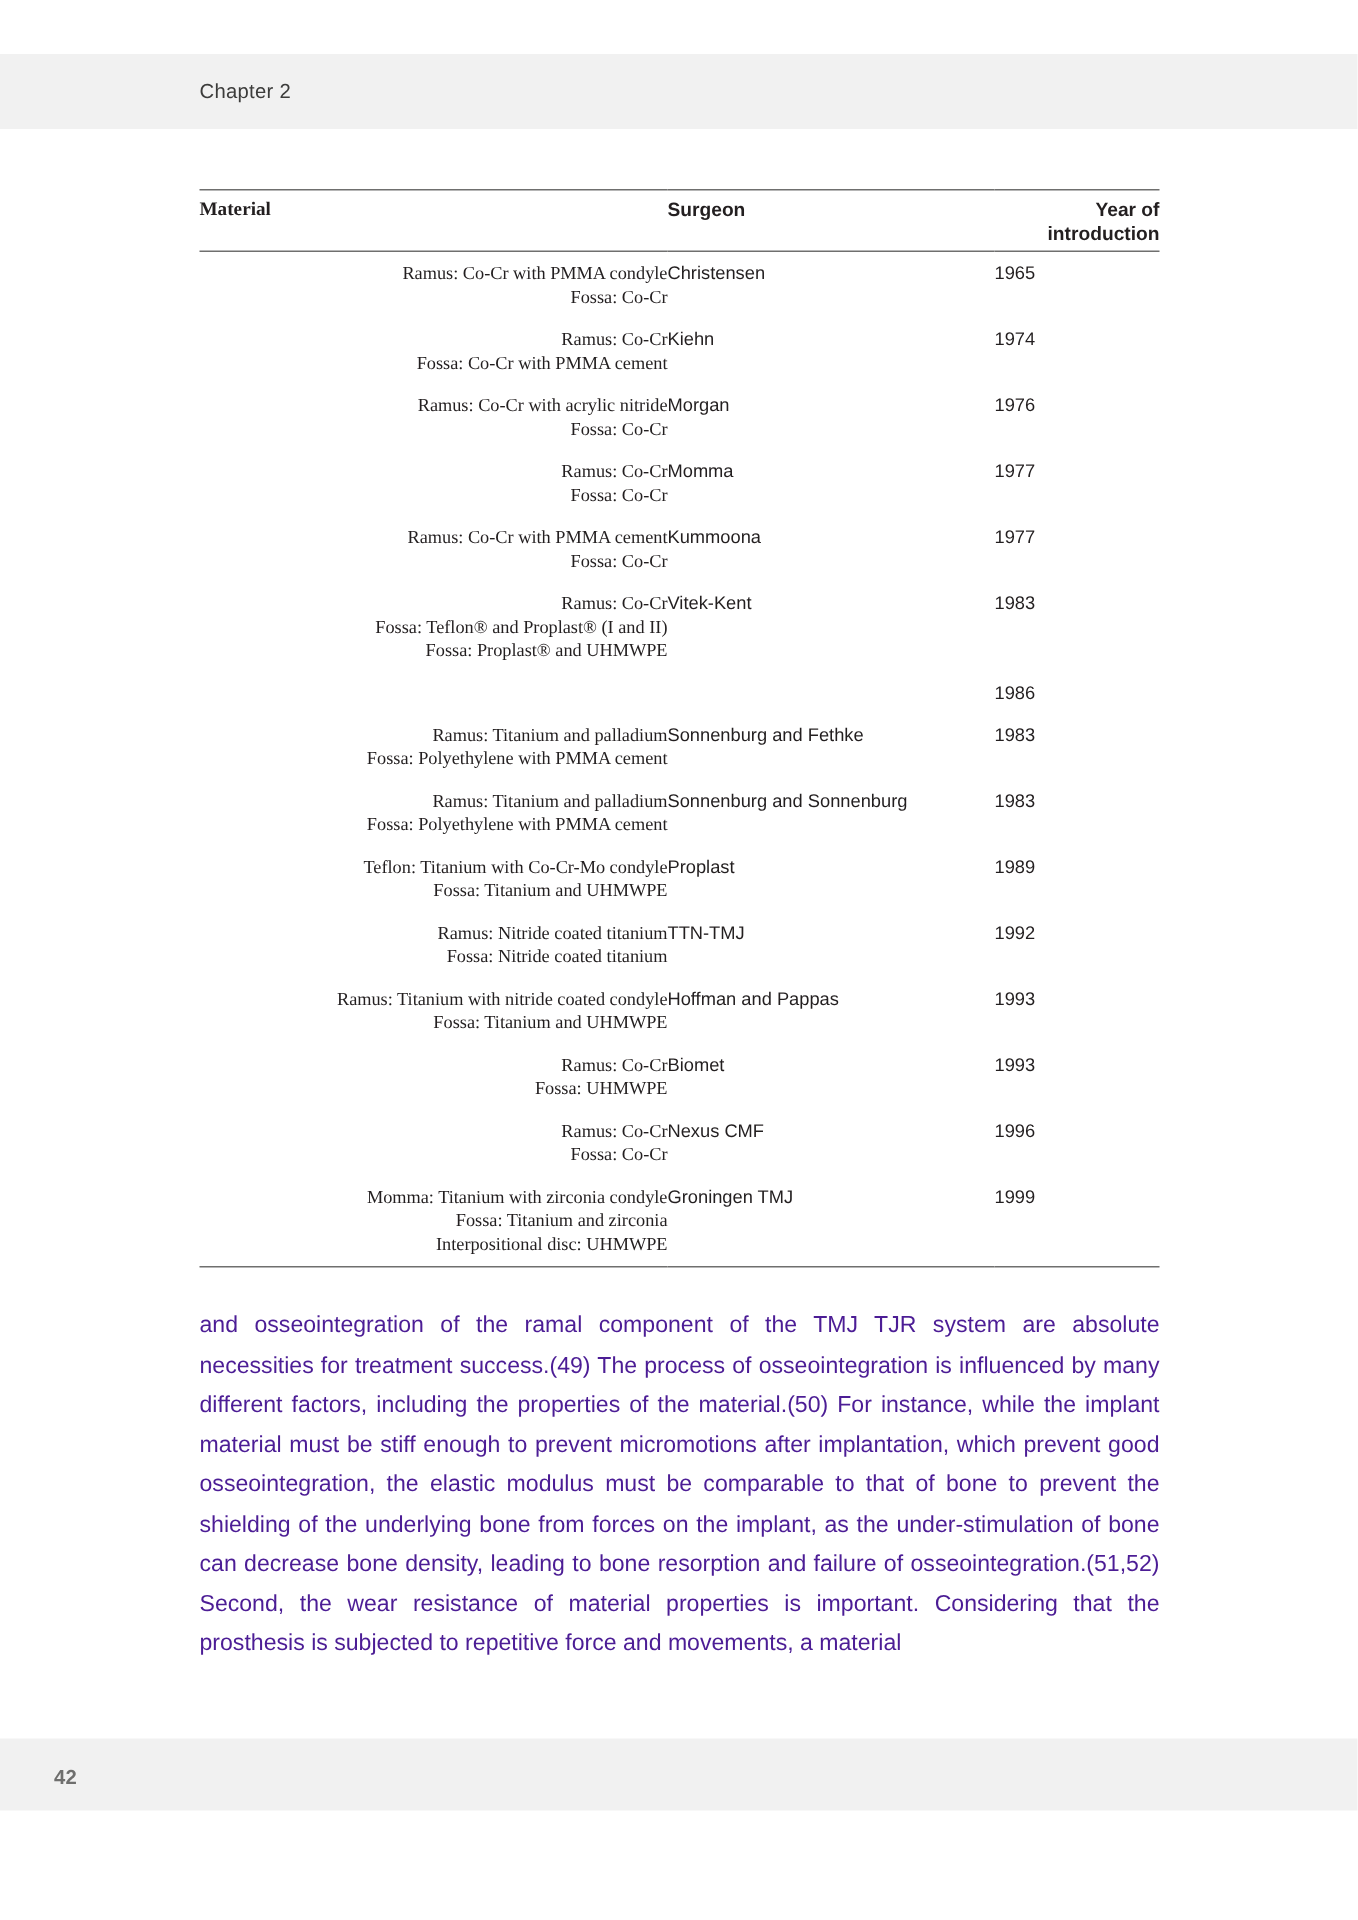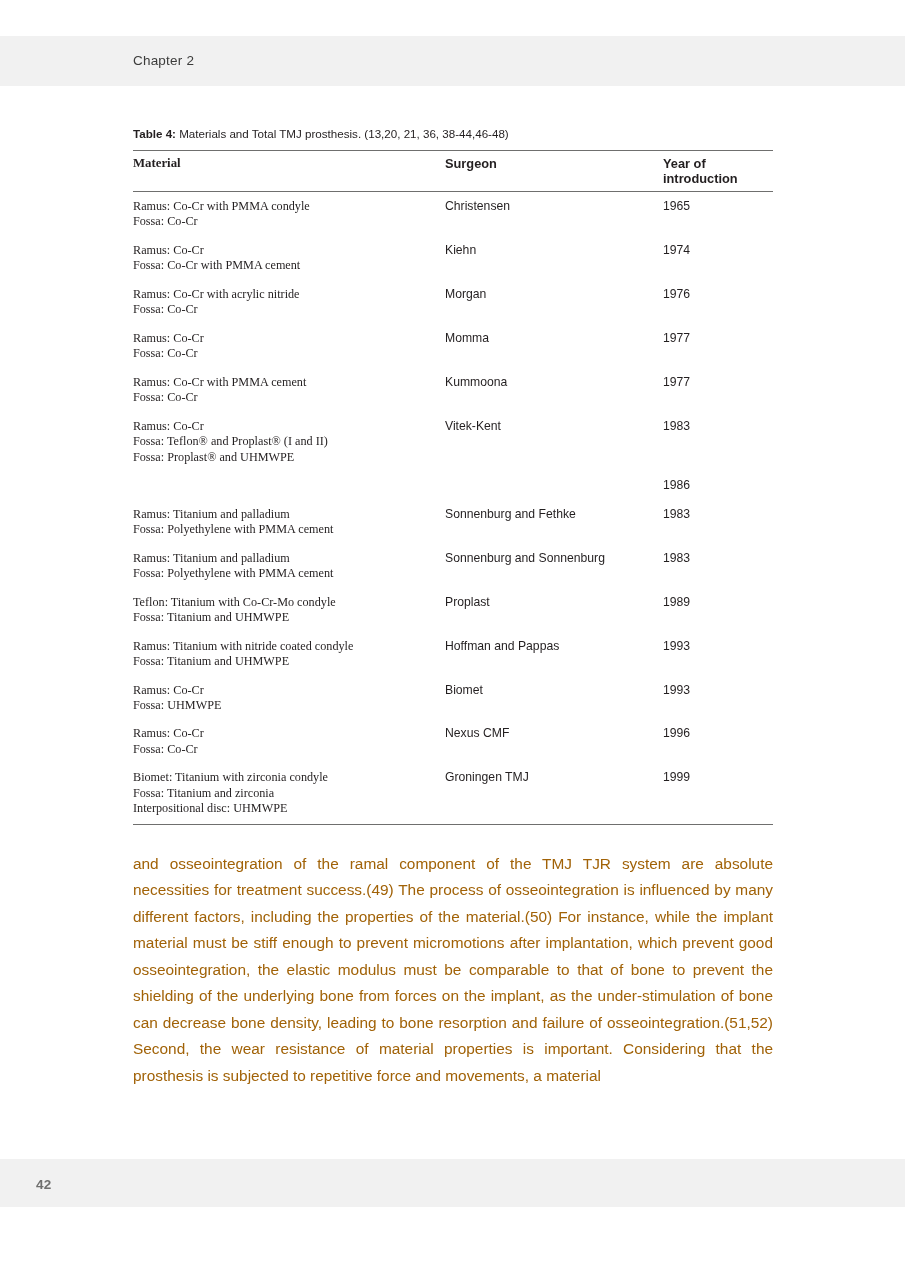--- a/index.html
+++ b/index.html
@@ -127,9 +127,6 @@
 
   <div class="content">
 
-    <div class="table-caption">
-      <span class="cap-label">Table 4:</span><span> Materials and Total TMJ prosthesis. (13,20, 21, 36, 38-44,46-48)</span>
-    </div>
 
     <table class="mat-table">
       <thead>

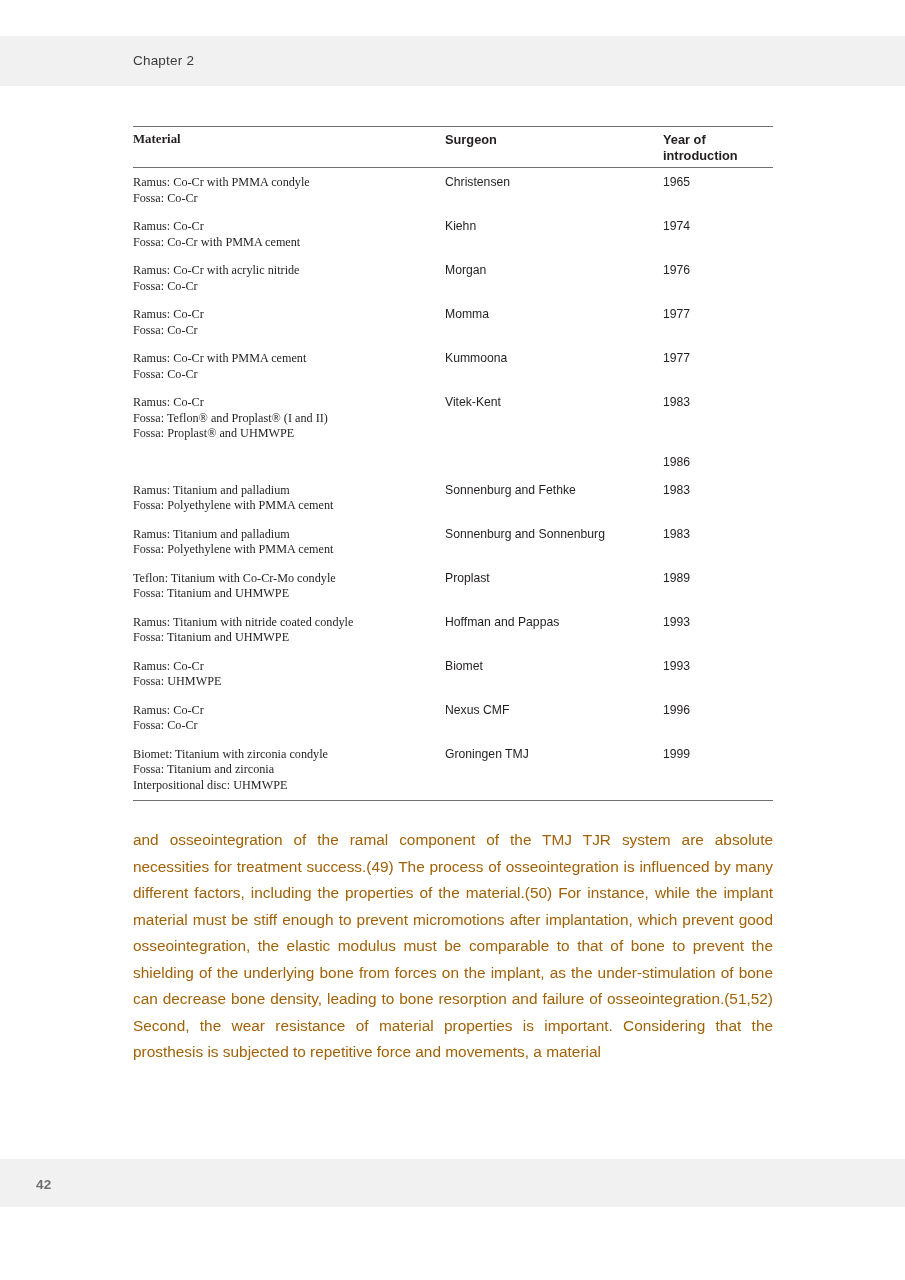--- a/index.html
+++ b/index.html
@@ -103,7 +103,7 @@
   .col-surgeon  { width: 218px; padding-right: 8px; }
   .col-year     { width: 110px; }
 
-  .mat-line { display: block; white-space: pre; }
+  .mat-line { display: block; white-space: pre; text-align: right; }
 
   .body-text {
     margin-top: 26px;

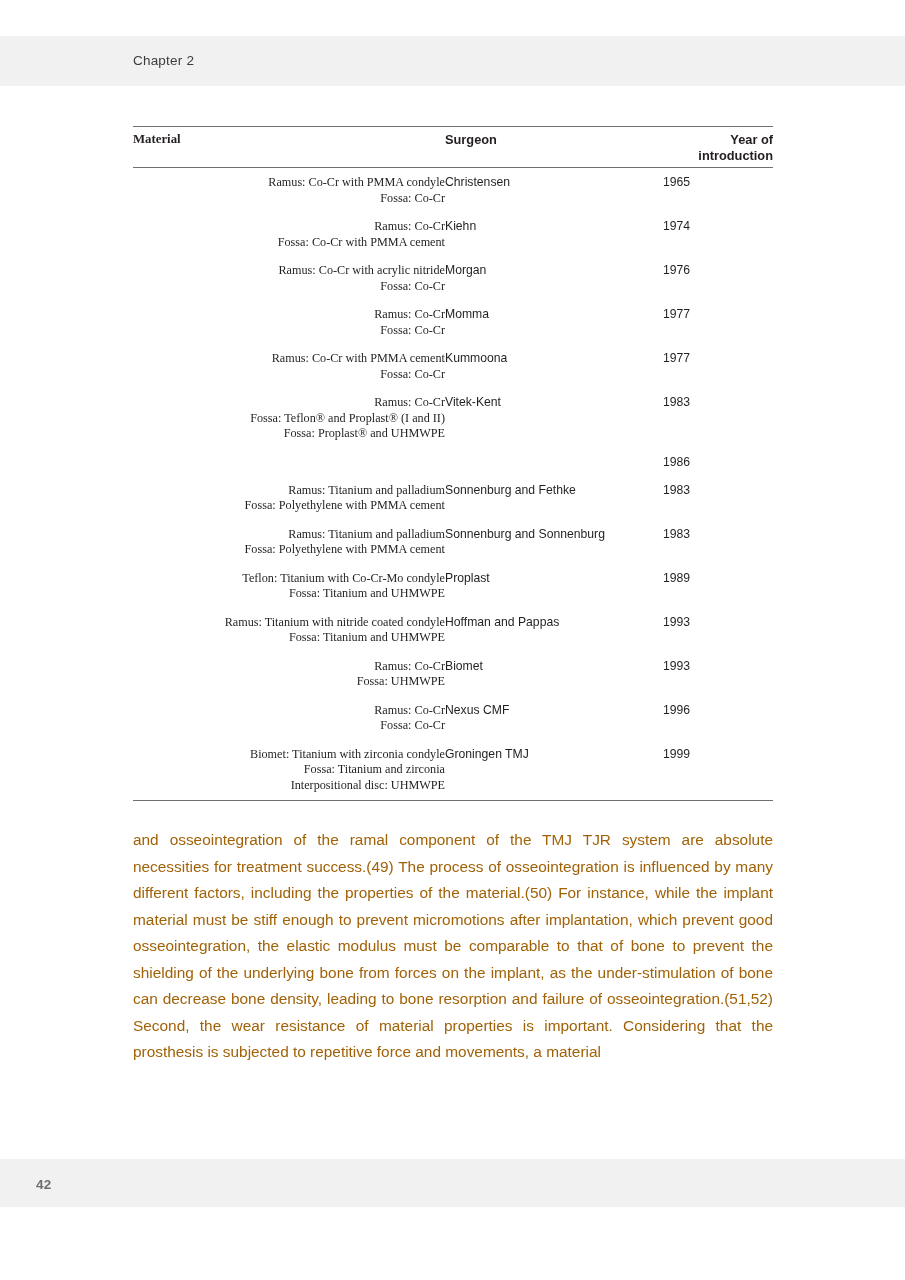--- a/index.html
+++ b/index.html
@@ -222,6 +222,14 @@
           </tr>
           <tr>
             <td class="col-material">
+              <span class="mat-line">Ramus: Nitride coated titanium</span>
+              <span class="mat-line">Fossa: Nitride coated titanium</span>
+            </td>
+            <td class="col-surgeon">TTN-TMJ</td>
+            <td class="col-year">1992</td>
+          </tr>
+          <tr>
+            <td class="col-material">
               <span class="mat-line">Ramus: Titanium with nitride coated condyle</span>
               <span class="mat-line">Fossa: Titanium and UHMWPE</span>
             </td>

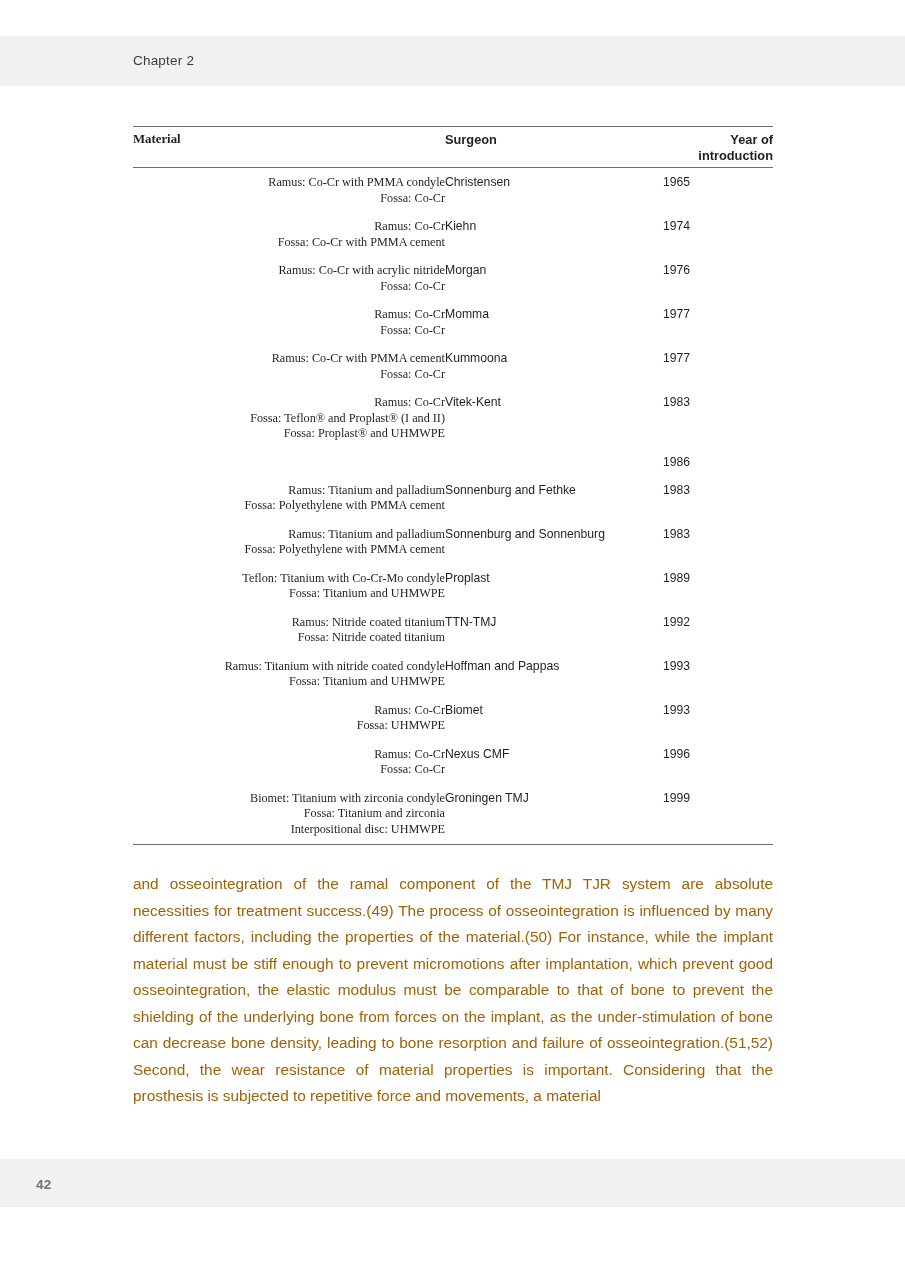--- a/index.html
+++ b/index.html
@@ -254,7 +254,7 @@
           </tr>
           <tr class="last-row">
             <td class="col-material">
-              <span class="mat-line">Biomet: Titanium with zirconia condyle</span>
+              <span class="mat-line">Momma: Titanium with zirconia condyle</span>
               <span class="mat-line">Fossa: Titanium and zirconia</span>
               <span class="mat-line">Interpositional disc: UHMWPE</span>
             </td>

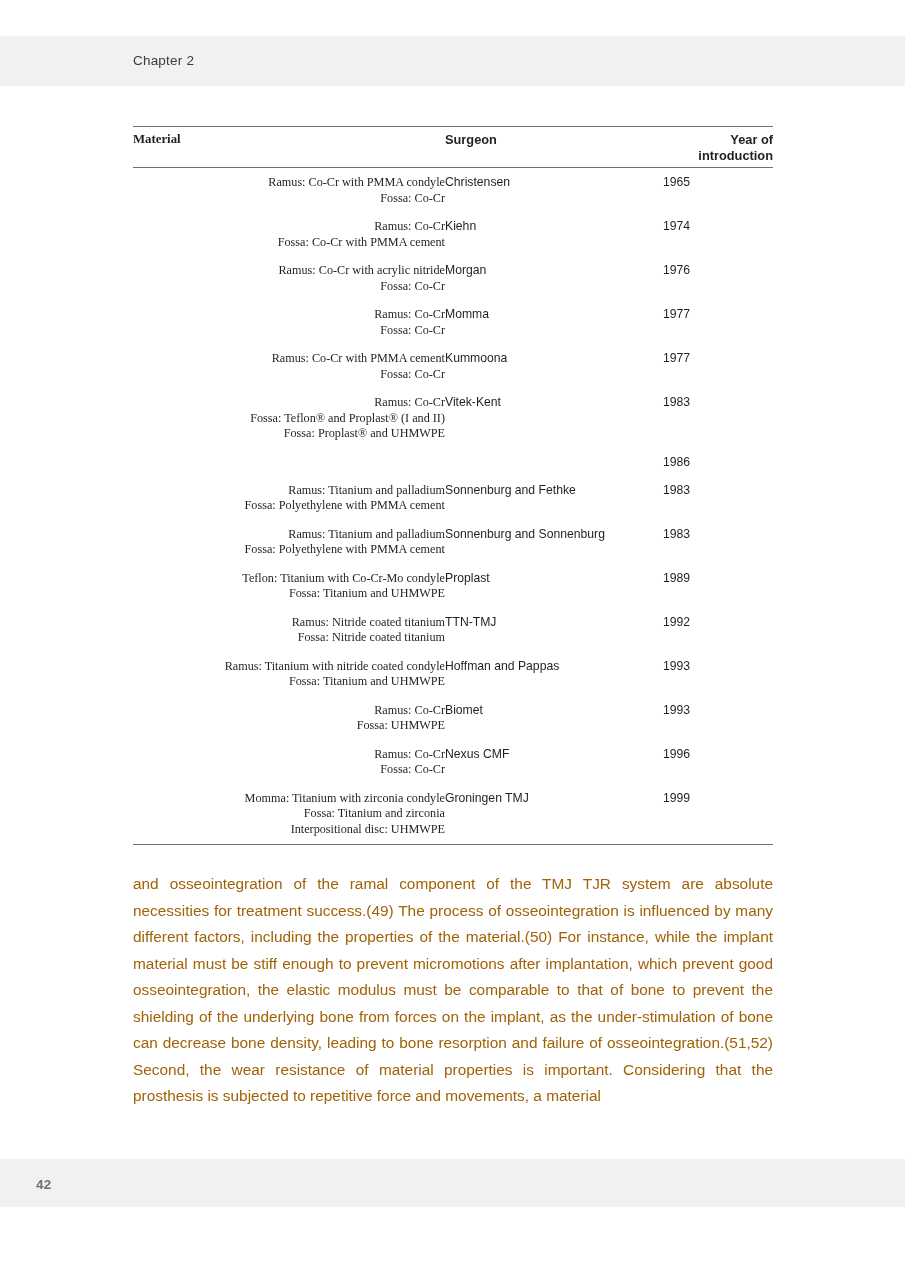--- a/index.html
+++ b/index.html
@@ -111,7 +111,7 @@
     font-size: 15.4px;
     line-height: 1.72;
     text-align: justify;
-    color: #a16207;
+    color: #4c1d95;
   }
   .body-text p {
     margin: 0;

